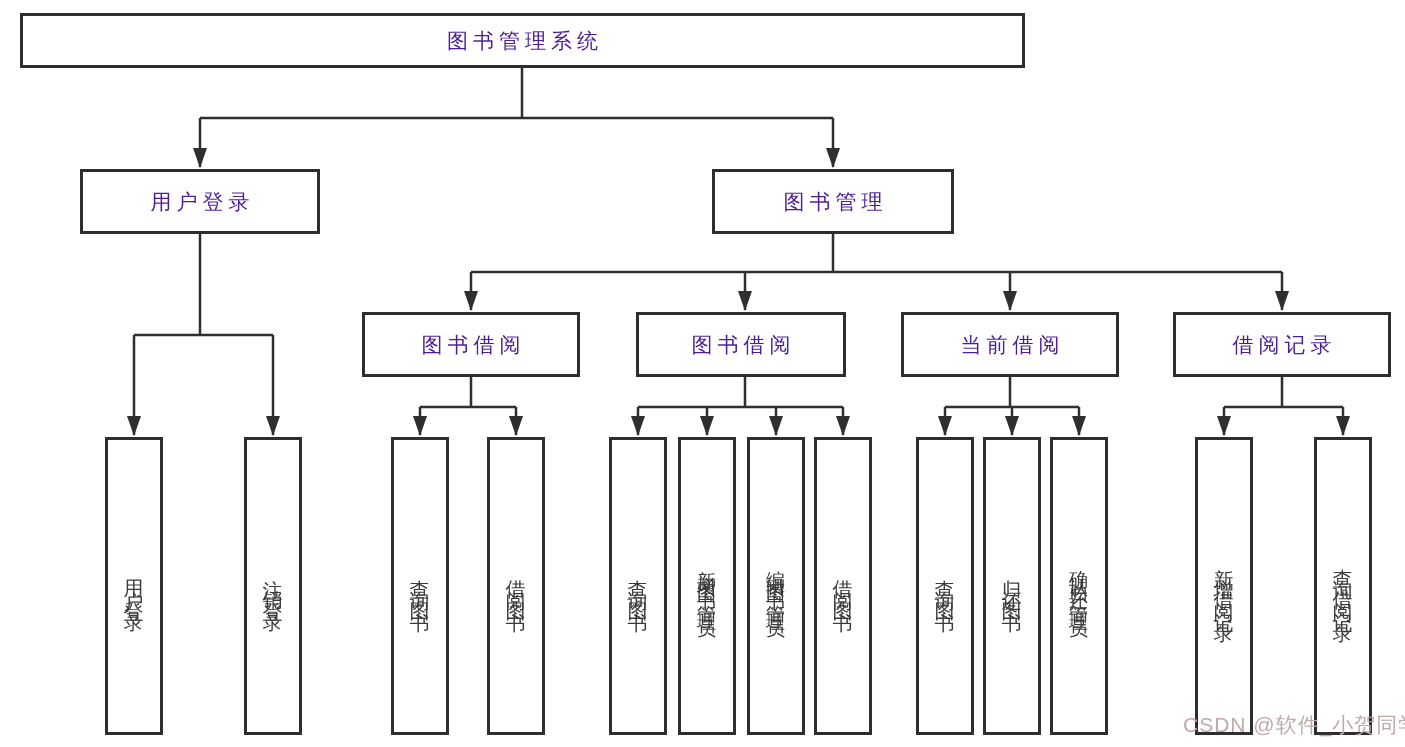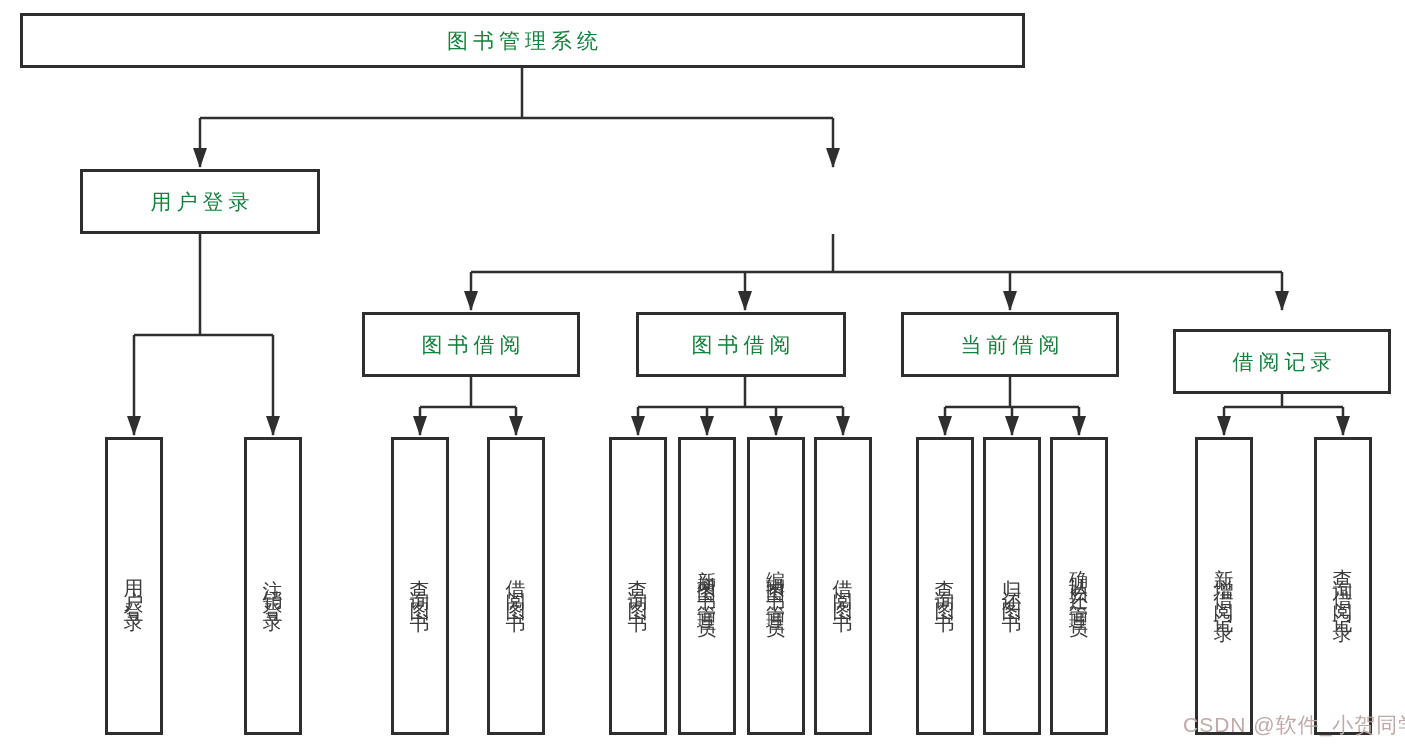--- a/index.html
+++ b/index.html
@@ -18,7 +18,7 @@
     background:#ffffff;
     display:flex; align-items:center; justify-content:center;
     font-size:21px; letter-spacing:5px; text-indent:5px;
-    color:#15803d;
+    color:#4c1d95;
     white-space:nowrap;
   }
   .vbox {

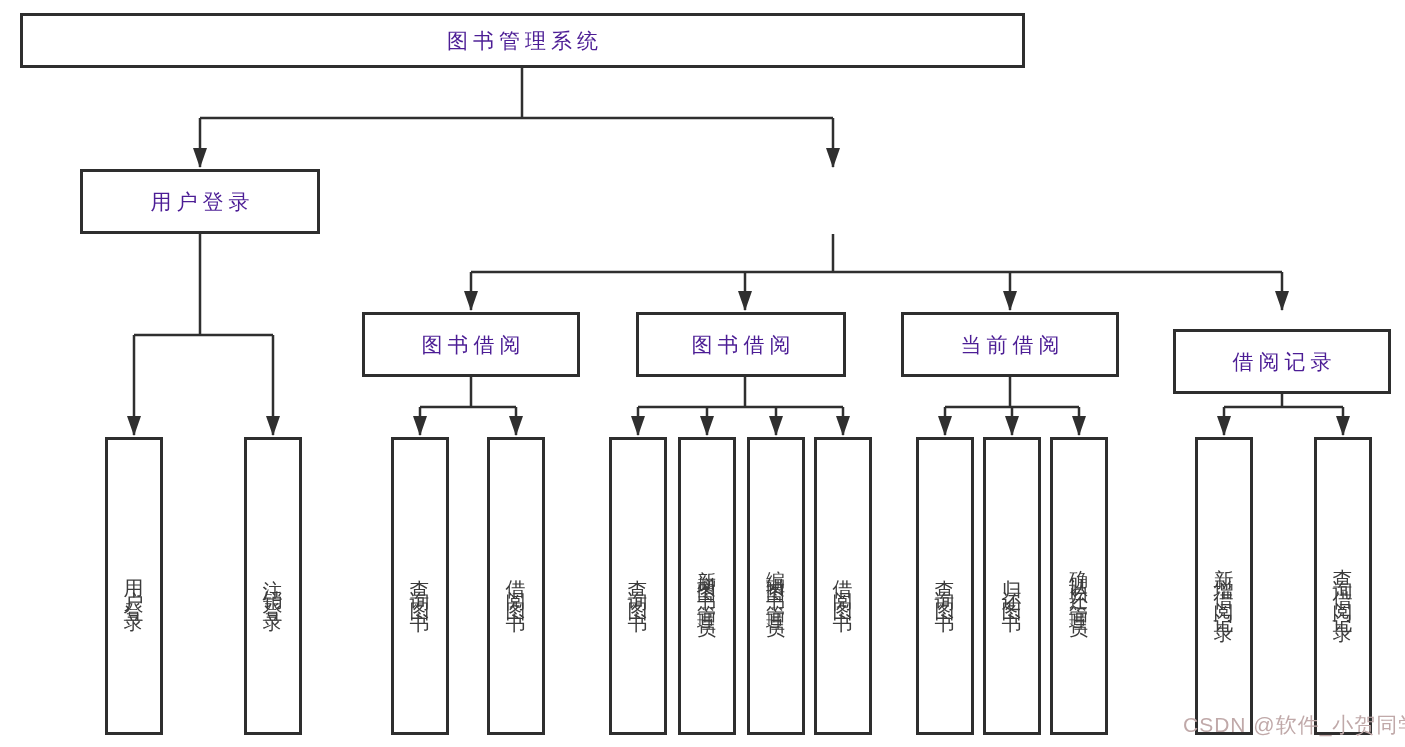--- a/index.html
+++ b/index.html
@@ -89,6 +89,7 @@
   <div class="hbox" style="left:20px; top:13px; width:1005px; height:55px;">图书管理系统</div>
 
   <div class="hbox" style="left:80px; top:169px; width:240px; height:65px;">用户登录</div>
+  <div class="hbox" style="left:712px; top:169px; width:242px; height:65px;">图书管理</div>
 
   <div class="hbox" style="left:362px; top:312px; width:218px; height:65px;">图书借阅</div>
   <div class="hbox" style="left:636px; top:312px; width:210px; height:65px;">图书借阅</div>

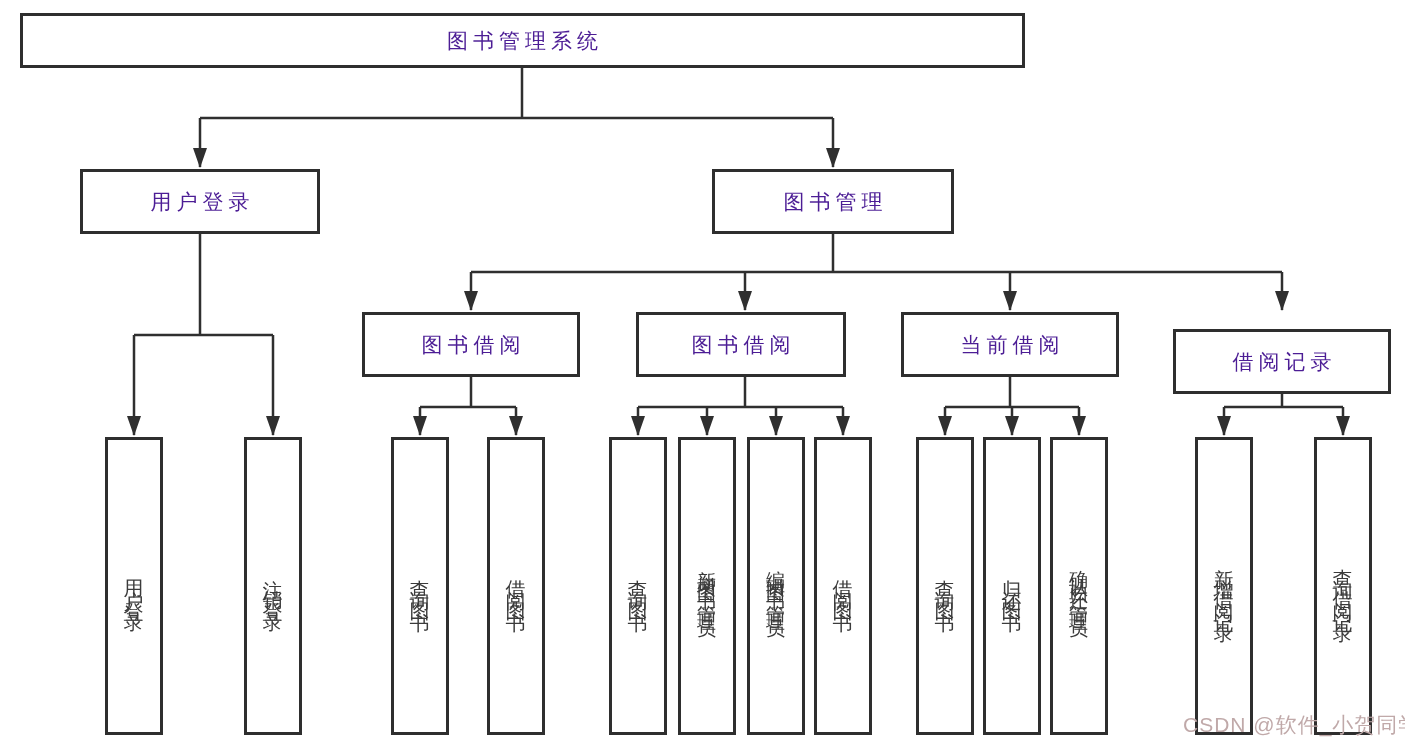--- a/index.html
+++ b/index.html
@@ -94,7 +94,7 @@
   <div class="hbox" style="left:362px; top:312px; width:218px; height:65px;">图书借阅</div>
   <div class="hbox" style="left:636px; top:312px; width:210px; height:65px;">图书借阅</div>
   <div class="hbox" style="left:901px; top:312px; width:218px; height:65px;text-align:right;">当前借阅</div>
-  <div class="hbox" style="left:1173px; top:312px; width:218px; height:65px;margin-top:17px;">借阅记录</div>
+  <div class="hbox" style="left:1173px; top:312px; width:218px; height:65px;">借阅记录</div>
 
   <div class="vbox" style="left:105px; top:437px; width:58px; height:298px;">用户登录</div>
   <div class="vbox" style="left:244px; top:437px; width:58px; height:298px;">注销登录</div>

